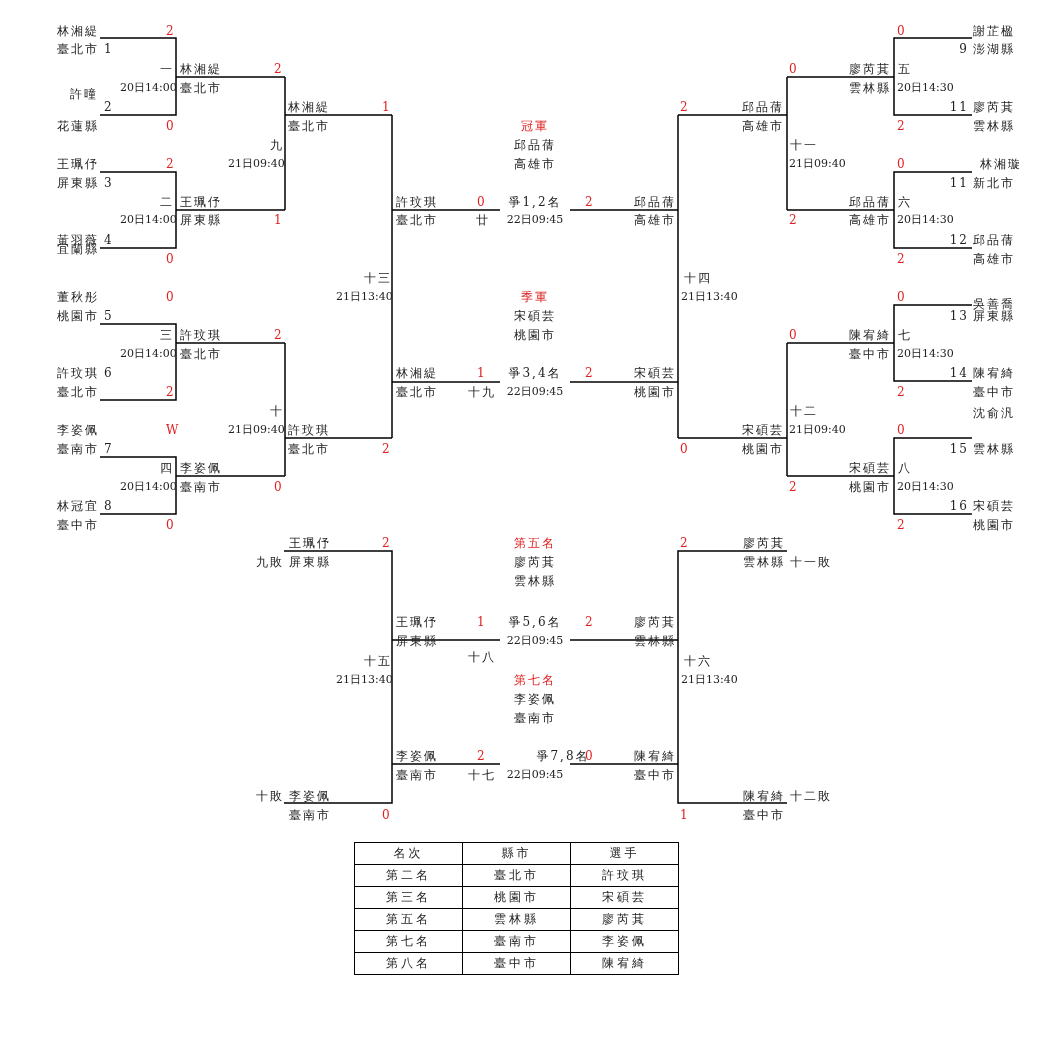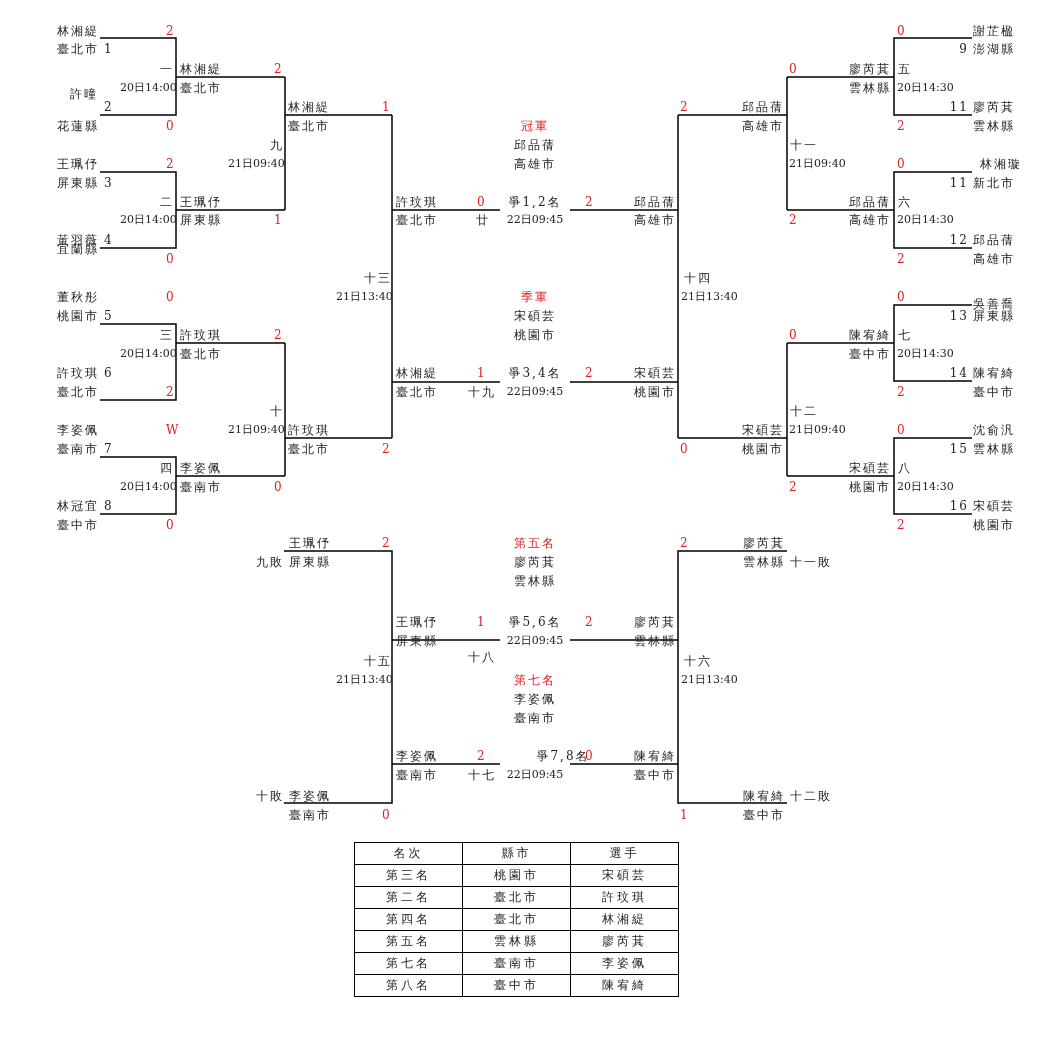--- a/index.html
+++ b/index.html
@@ -208,7 +208,7 @@
 <div class="t" style="left:973px;top:385px">臺中市</div>
 
 <div class="t r" style="left:897px;top:423px">0</div>
-<div class="t" style="left:973px;top:423px">沈俞汎</div>
+<div class="t" style="left:973px;top:406px">沈俞汎</div>
 <div class="t ra" style="left:935px;top:442px;width:34px">15</div>
 <div class="t" style="left:973px;top:442px">雲林縣</div>
 <div class="t" style="left:898px;top:461px">八</div>

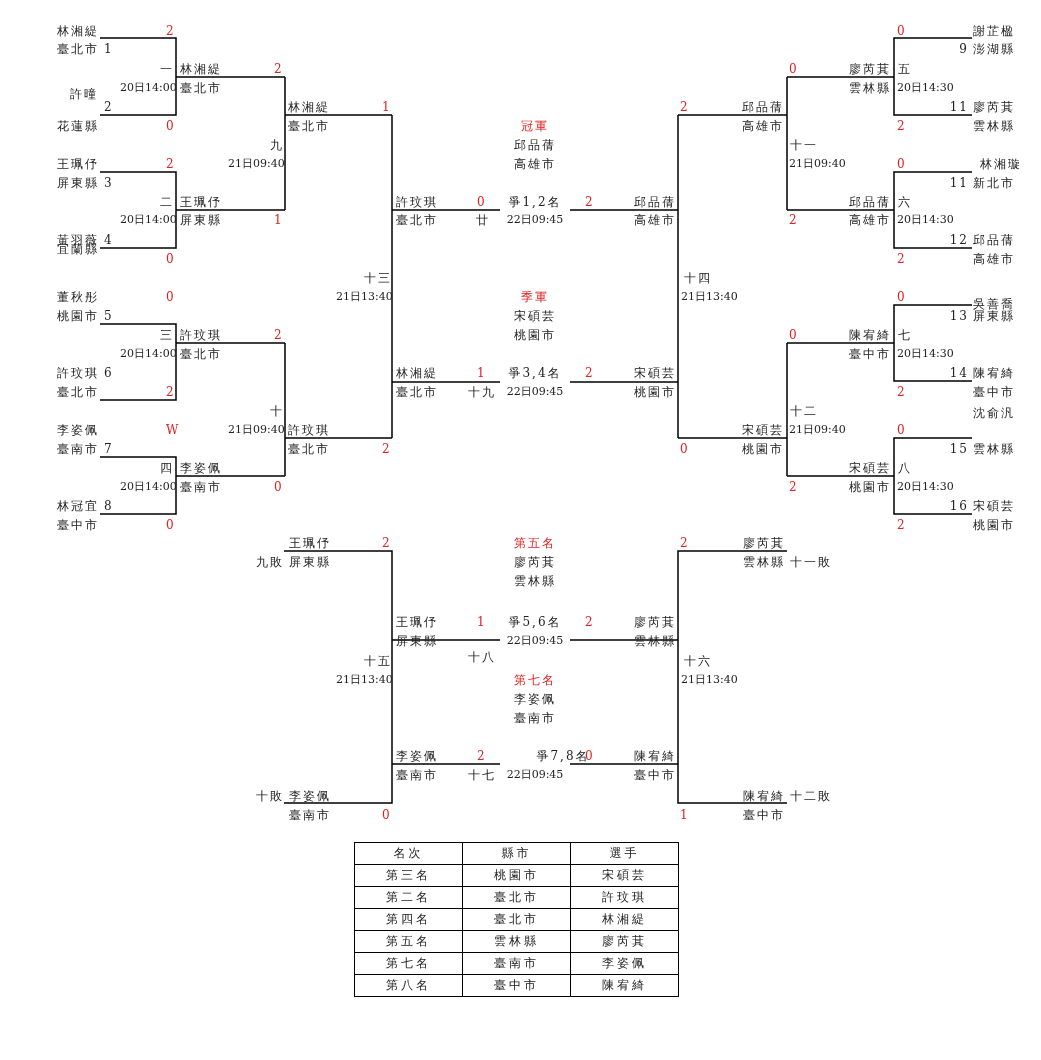--- a/index.html
+++ b/index.html
@@ -278,16 +278,16 @@
   </thead>
   <tbody>
     <tr>
+        <td>第二名</td>
+        <td>臺北市</td>
+        <td>許玟琪</td>
+      </tr>
+    <tr>
         <td>第三名</td>
         <td>桃園市</td>
         <td>宋碩芸</td>
       </tr>
     <tr>
-        <td>第二名</td>
-        <td>臺北市</td>
-        <td>許玟琪</td>
-      </tr>
-    <tr>
         <td>第四名</td>
         <td>臺北市</td>
         <td>林湘緹</td>

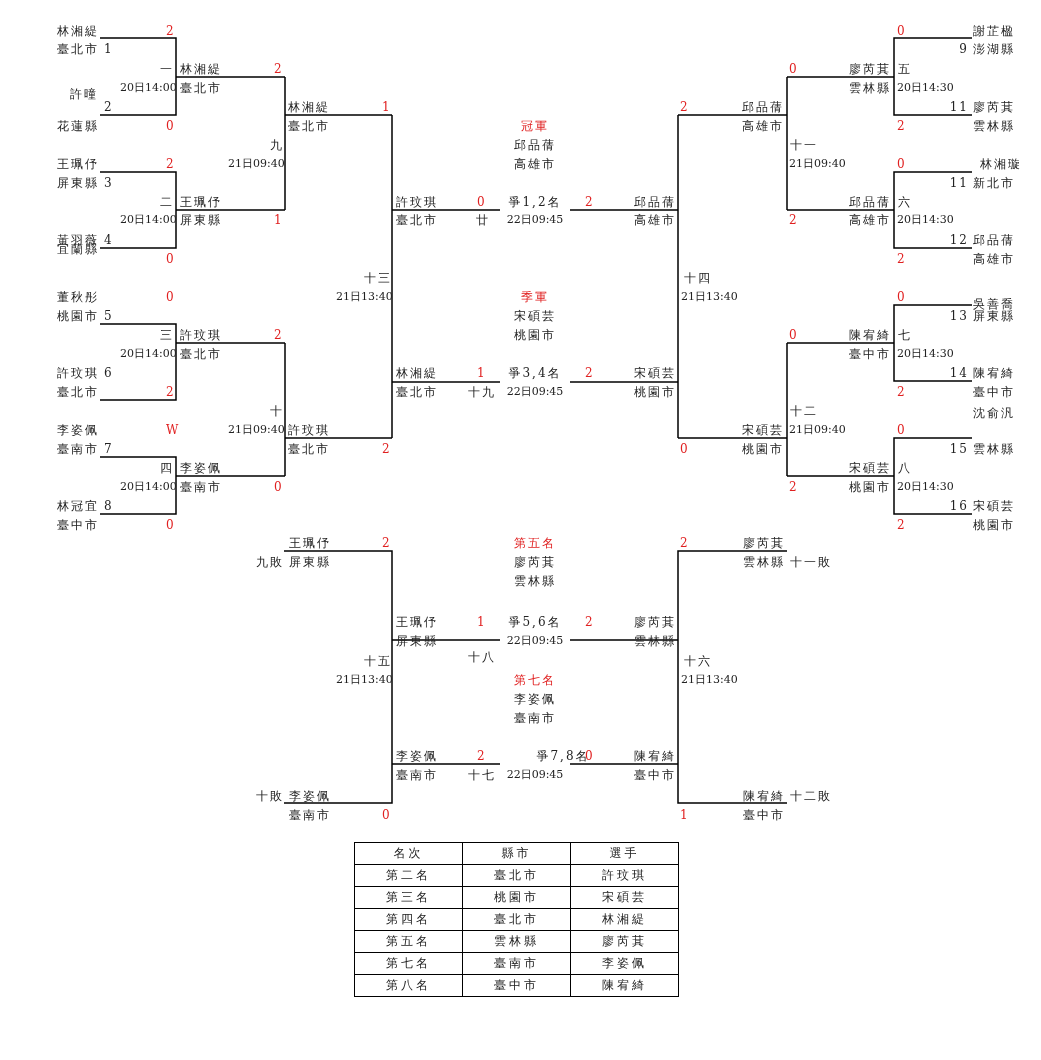--- a/index.html
+++ b/index.html
@@ -288,11 +288,6 @@
         <td>宋碩芸</td>
       </tr>
     <tr>
-        <td>第四名</td>
-        <td>臺北市</td>
-        <td>林湘緹</td>
-      </tr>
-    <tr>
         <td>第五名</td>
         <td>雲林縣</td>
         <td>廖芮萁</td>

